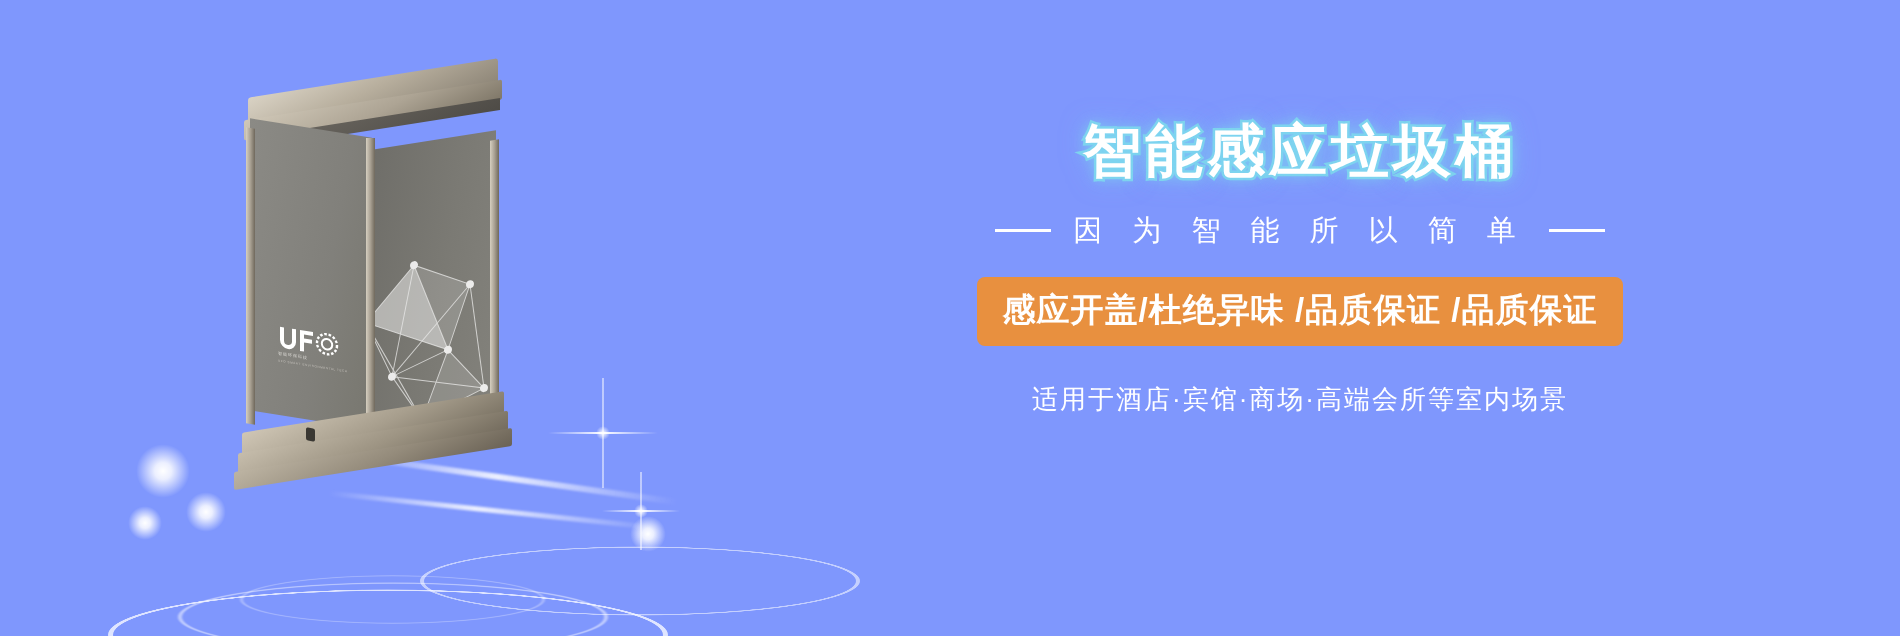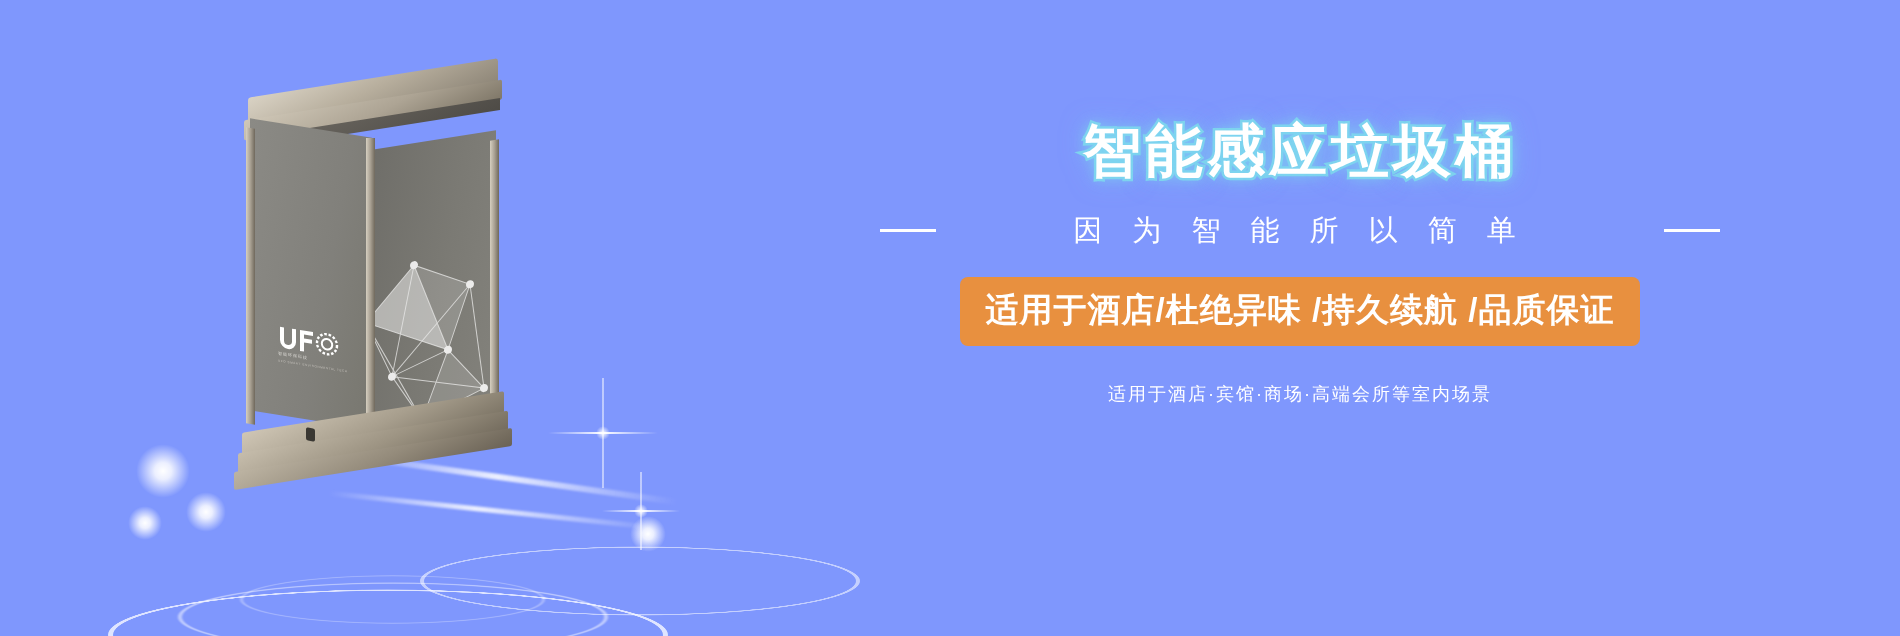--- a/index.html
+++ b/index.html
@@ -167,7 +167,7 @@
   }
 
   #tagline-row{
-    display:flex; align-items:center; justify-content:space-between;
+    display:flex; align-items:center; justify-content:center;
     gap:22px; margin-top:28px;
   }
   .rule{ display:block; width:56px; height:3px; background:#ffffff; flex:none; }

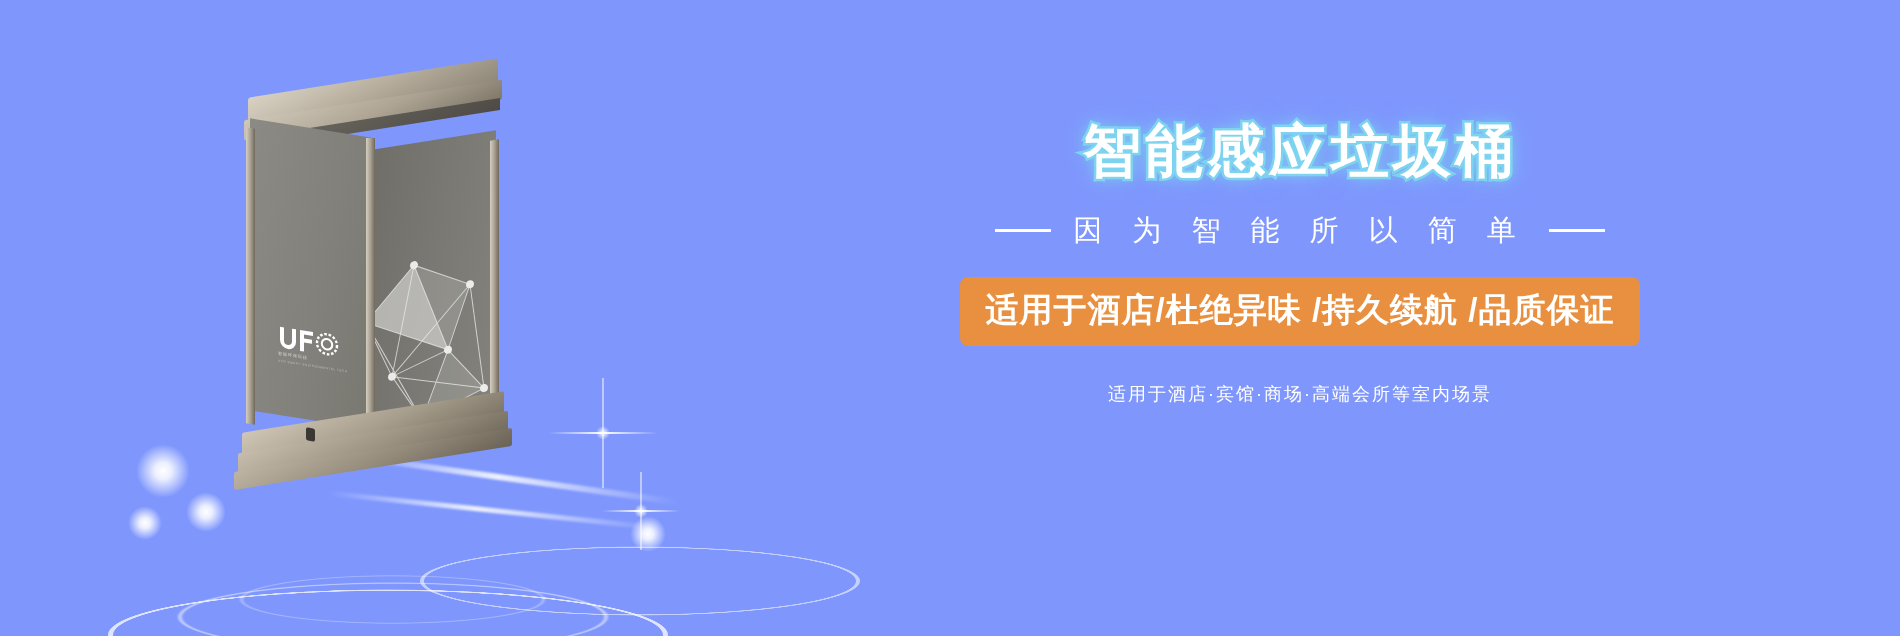--- a/index.html
+++ b/index.html
@@ -289,7 +289,7 @@
       <span class="rule"></span>
     </div>
 
-    <div id="features">适用于酒店/杜绝异味 /持久续航 /品质保证</div>
+    <div id="features">感应开盖/杜绝异味 /品质保证 /品质保证</div>
 
     <div id="scenes">适用于酒店·宾馆·商场·高端会所等室内场景</div>
   </div>

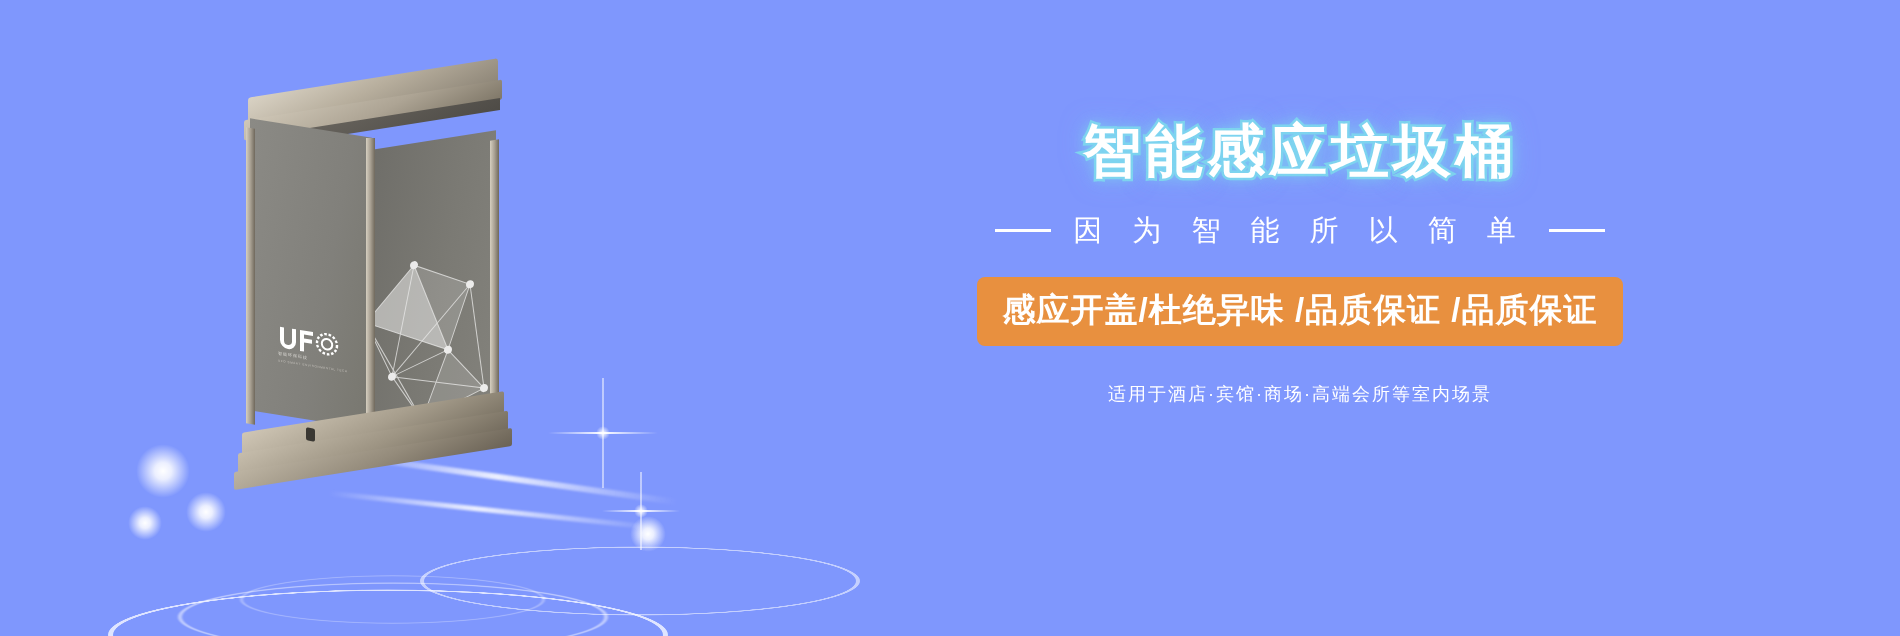--- a/index.html
+++ b/index.html
@@ -185,7 +185,7 @@
   }
 
   #scenes{
-    margin-top:36px; font-size:18px; color:#ffffff;
+    margin-top:36px; font-size:26px; color:#ffffff;
     letter-spacing:2px; white-space:nowrap;
   }
 </style>

